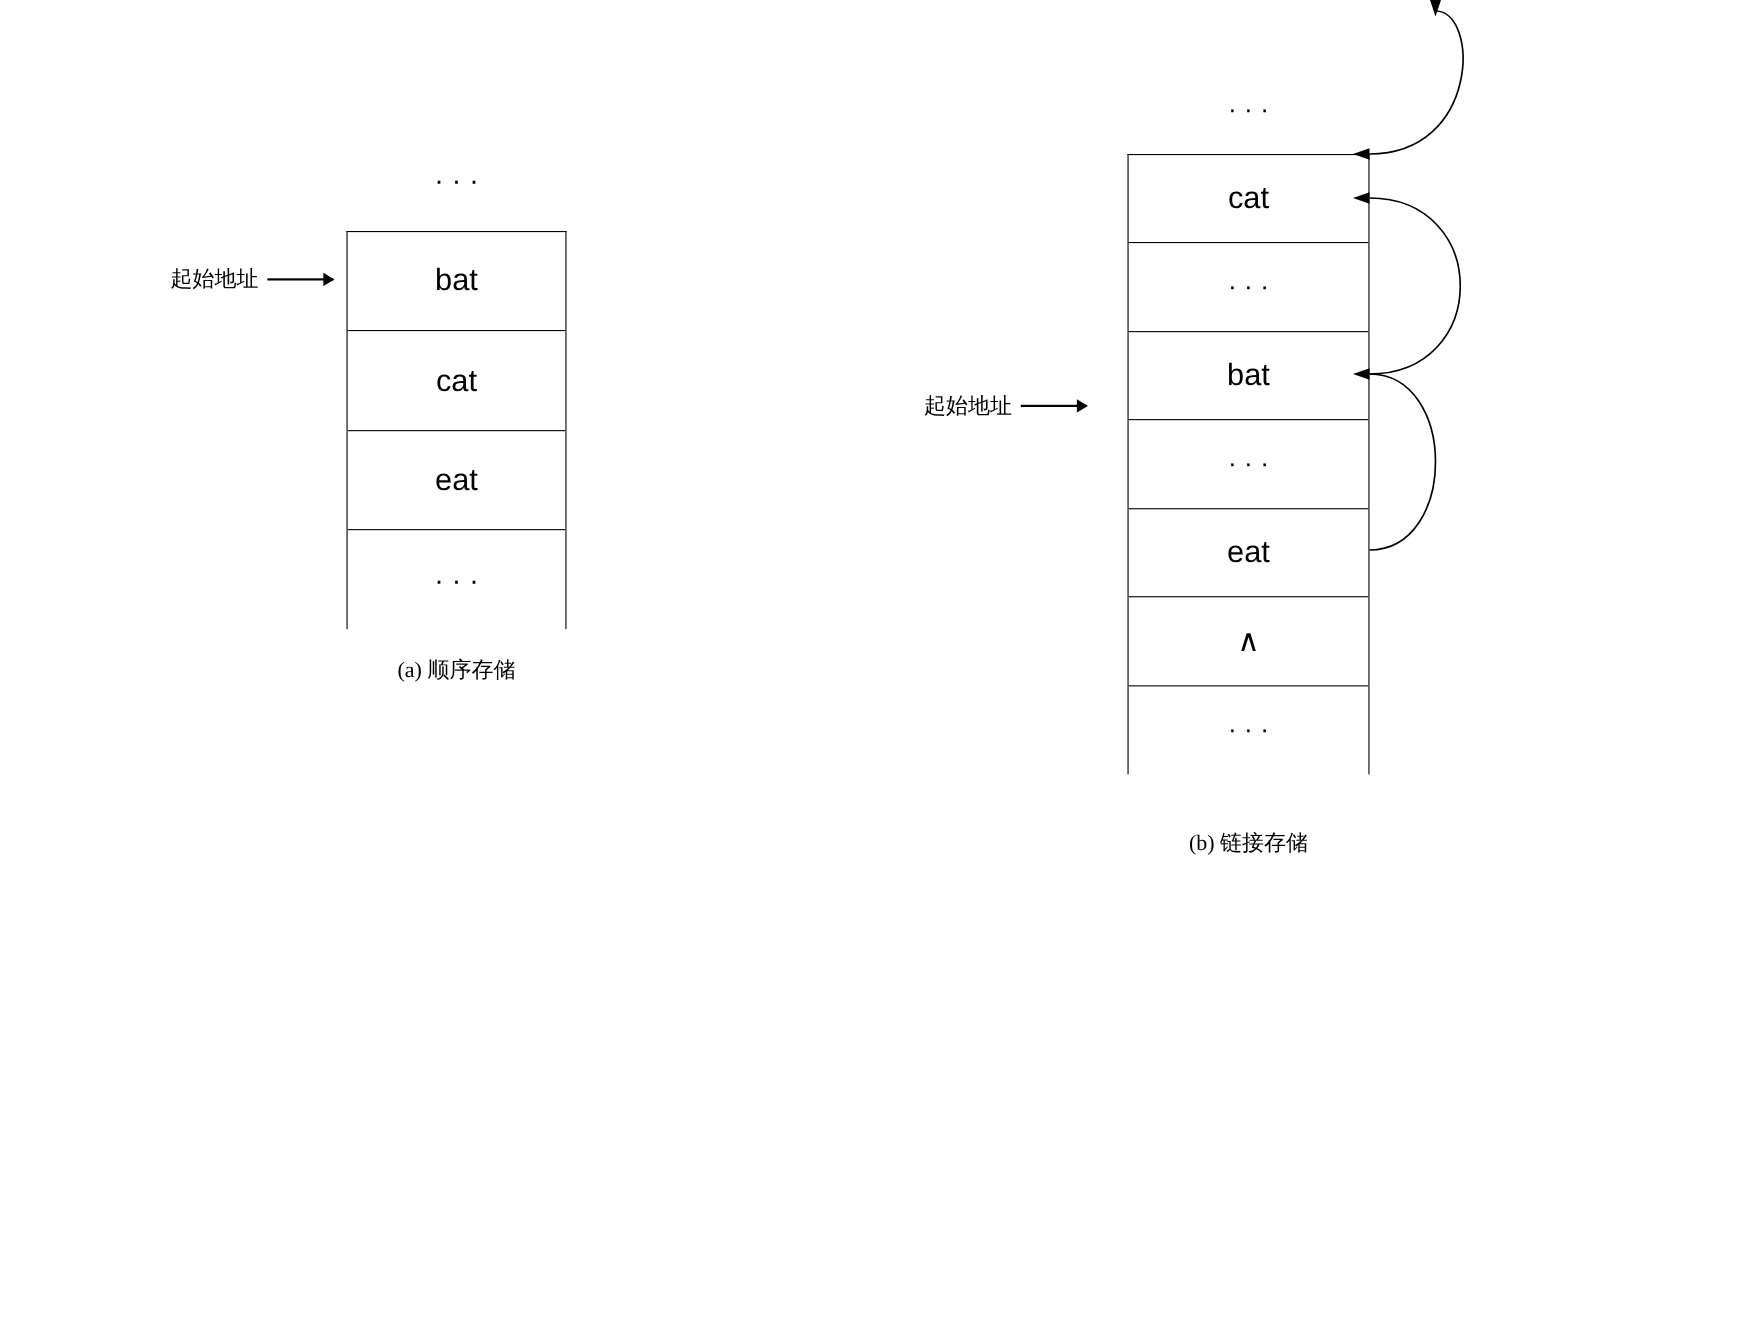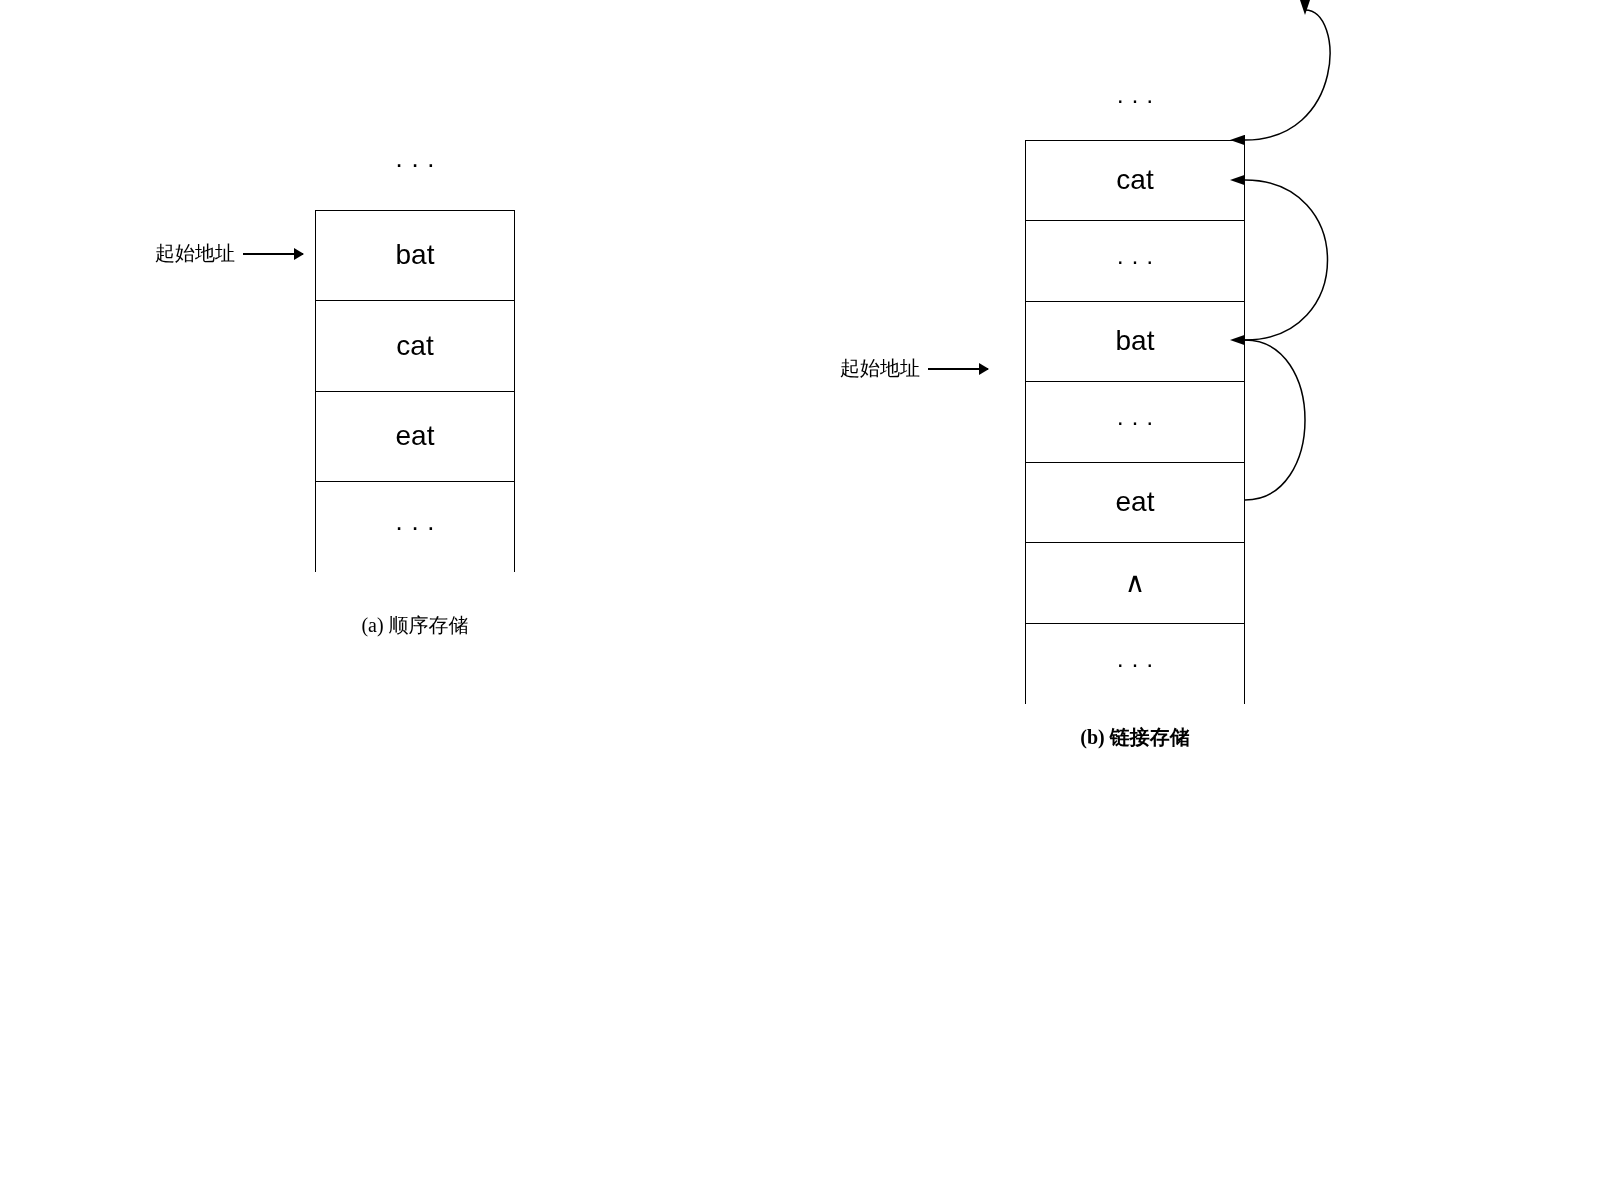--- a/index.html
+++ b/index.html
@@ -88,7 +88,7 @@
     }
 
     .caption {
-      margin-top: 40px;
+      margin-top: 23px;
       font-size: 20px;
       text-align: center;
     }

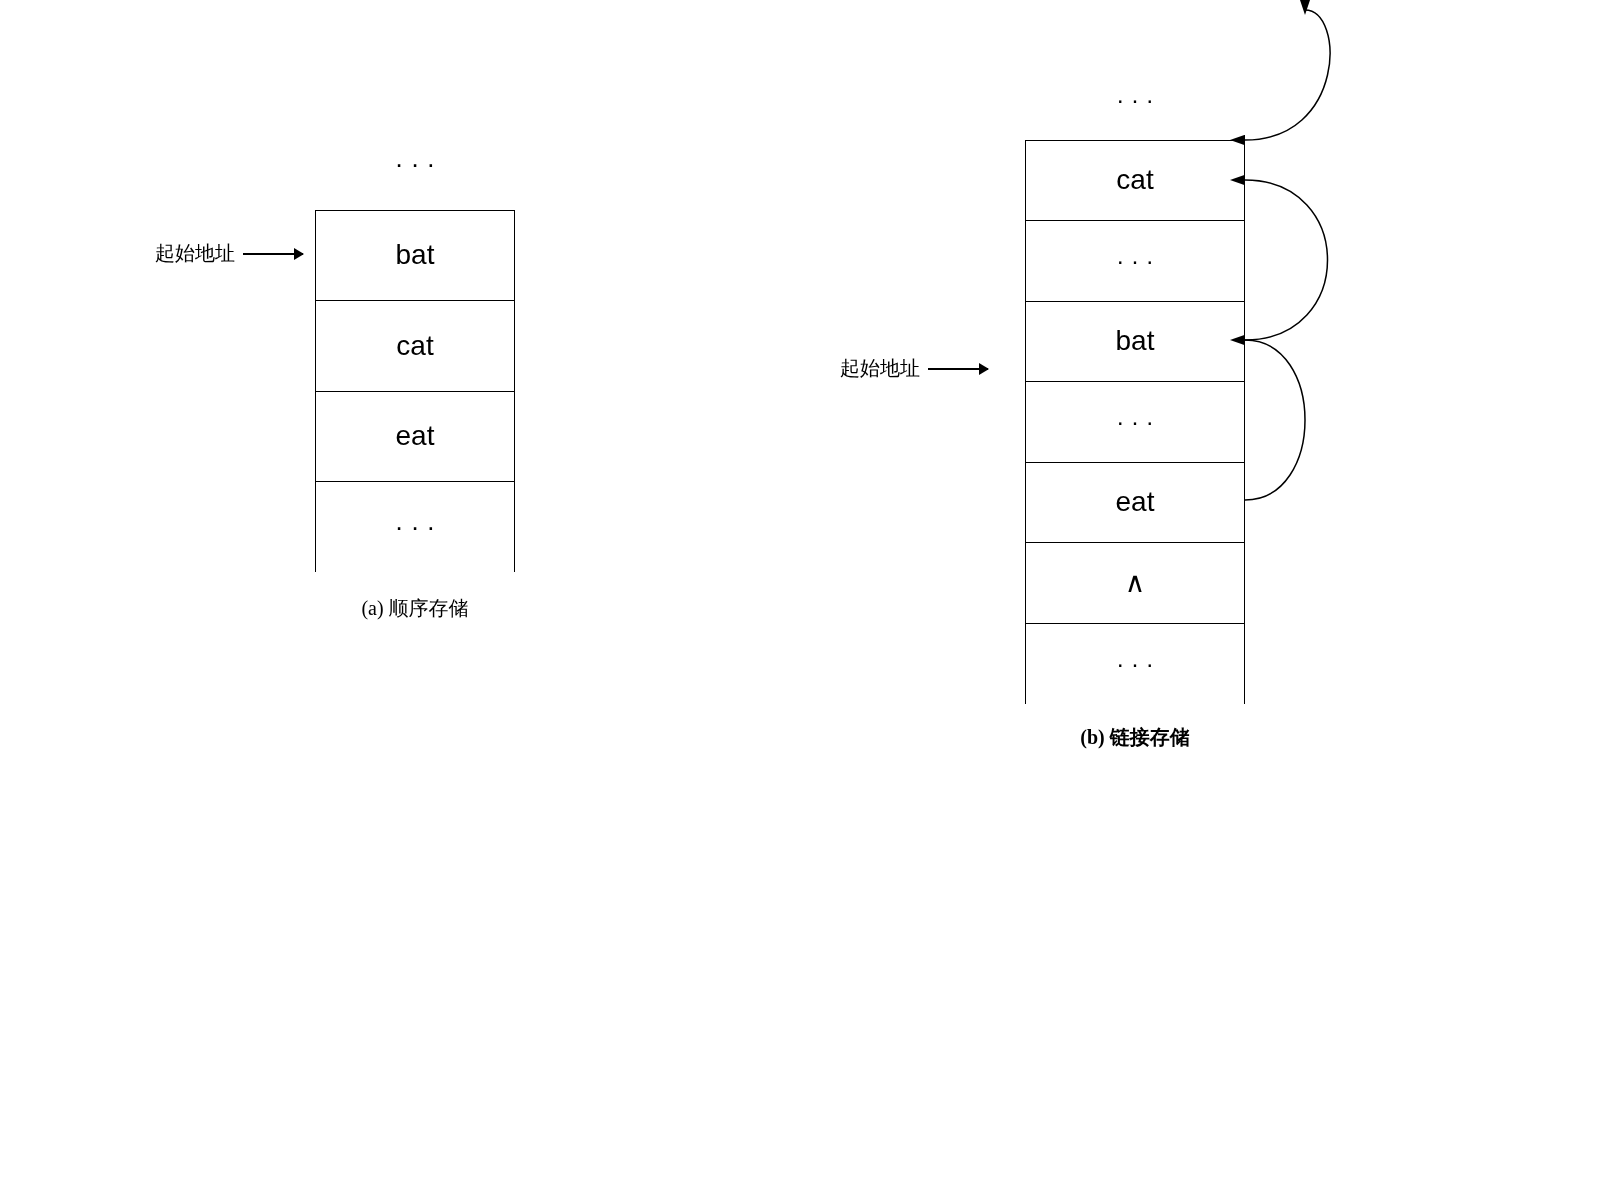--- a/index.html
+++ b/index.html
@@ -271,7 +271,7 @@
         <polygon points="55,-60 65,-60 60,-45" fill="#000"></polygon>
       </svg>
     </div>
-    <div class="caption" style="margin-top: 20px; font-weight: bold;">
+    <div class="caption" style="margin-top: 49px;">
       <span>(b) 链接存储</span>
     </div>
   </div>

